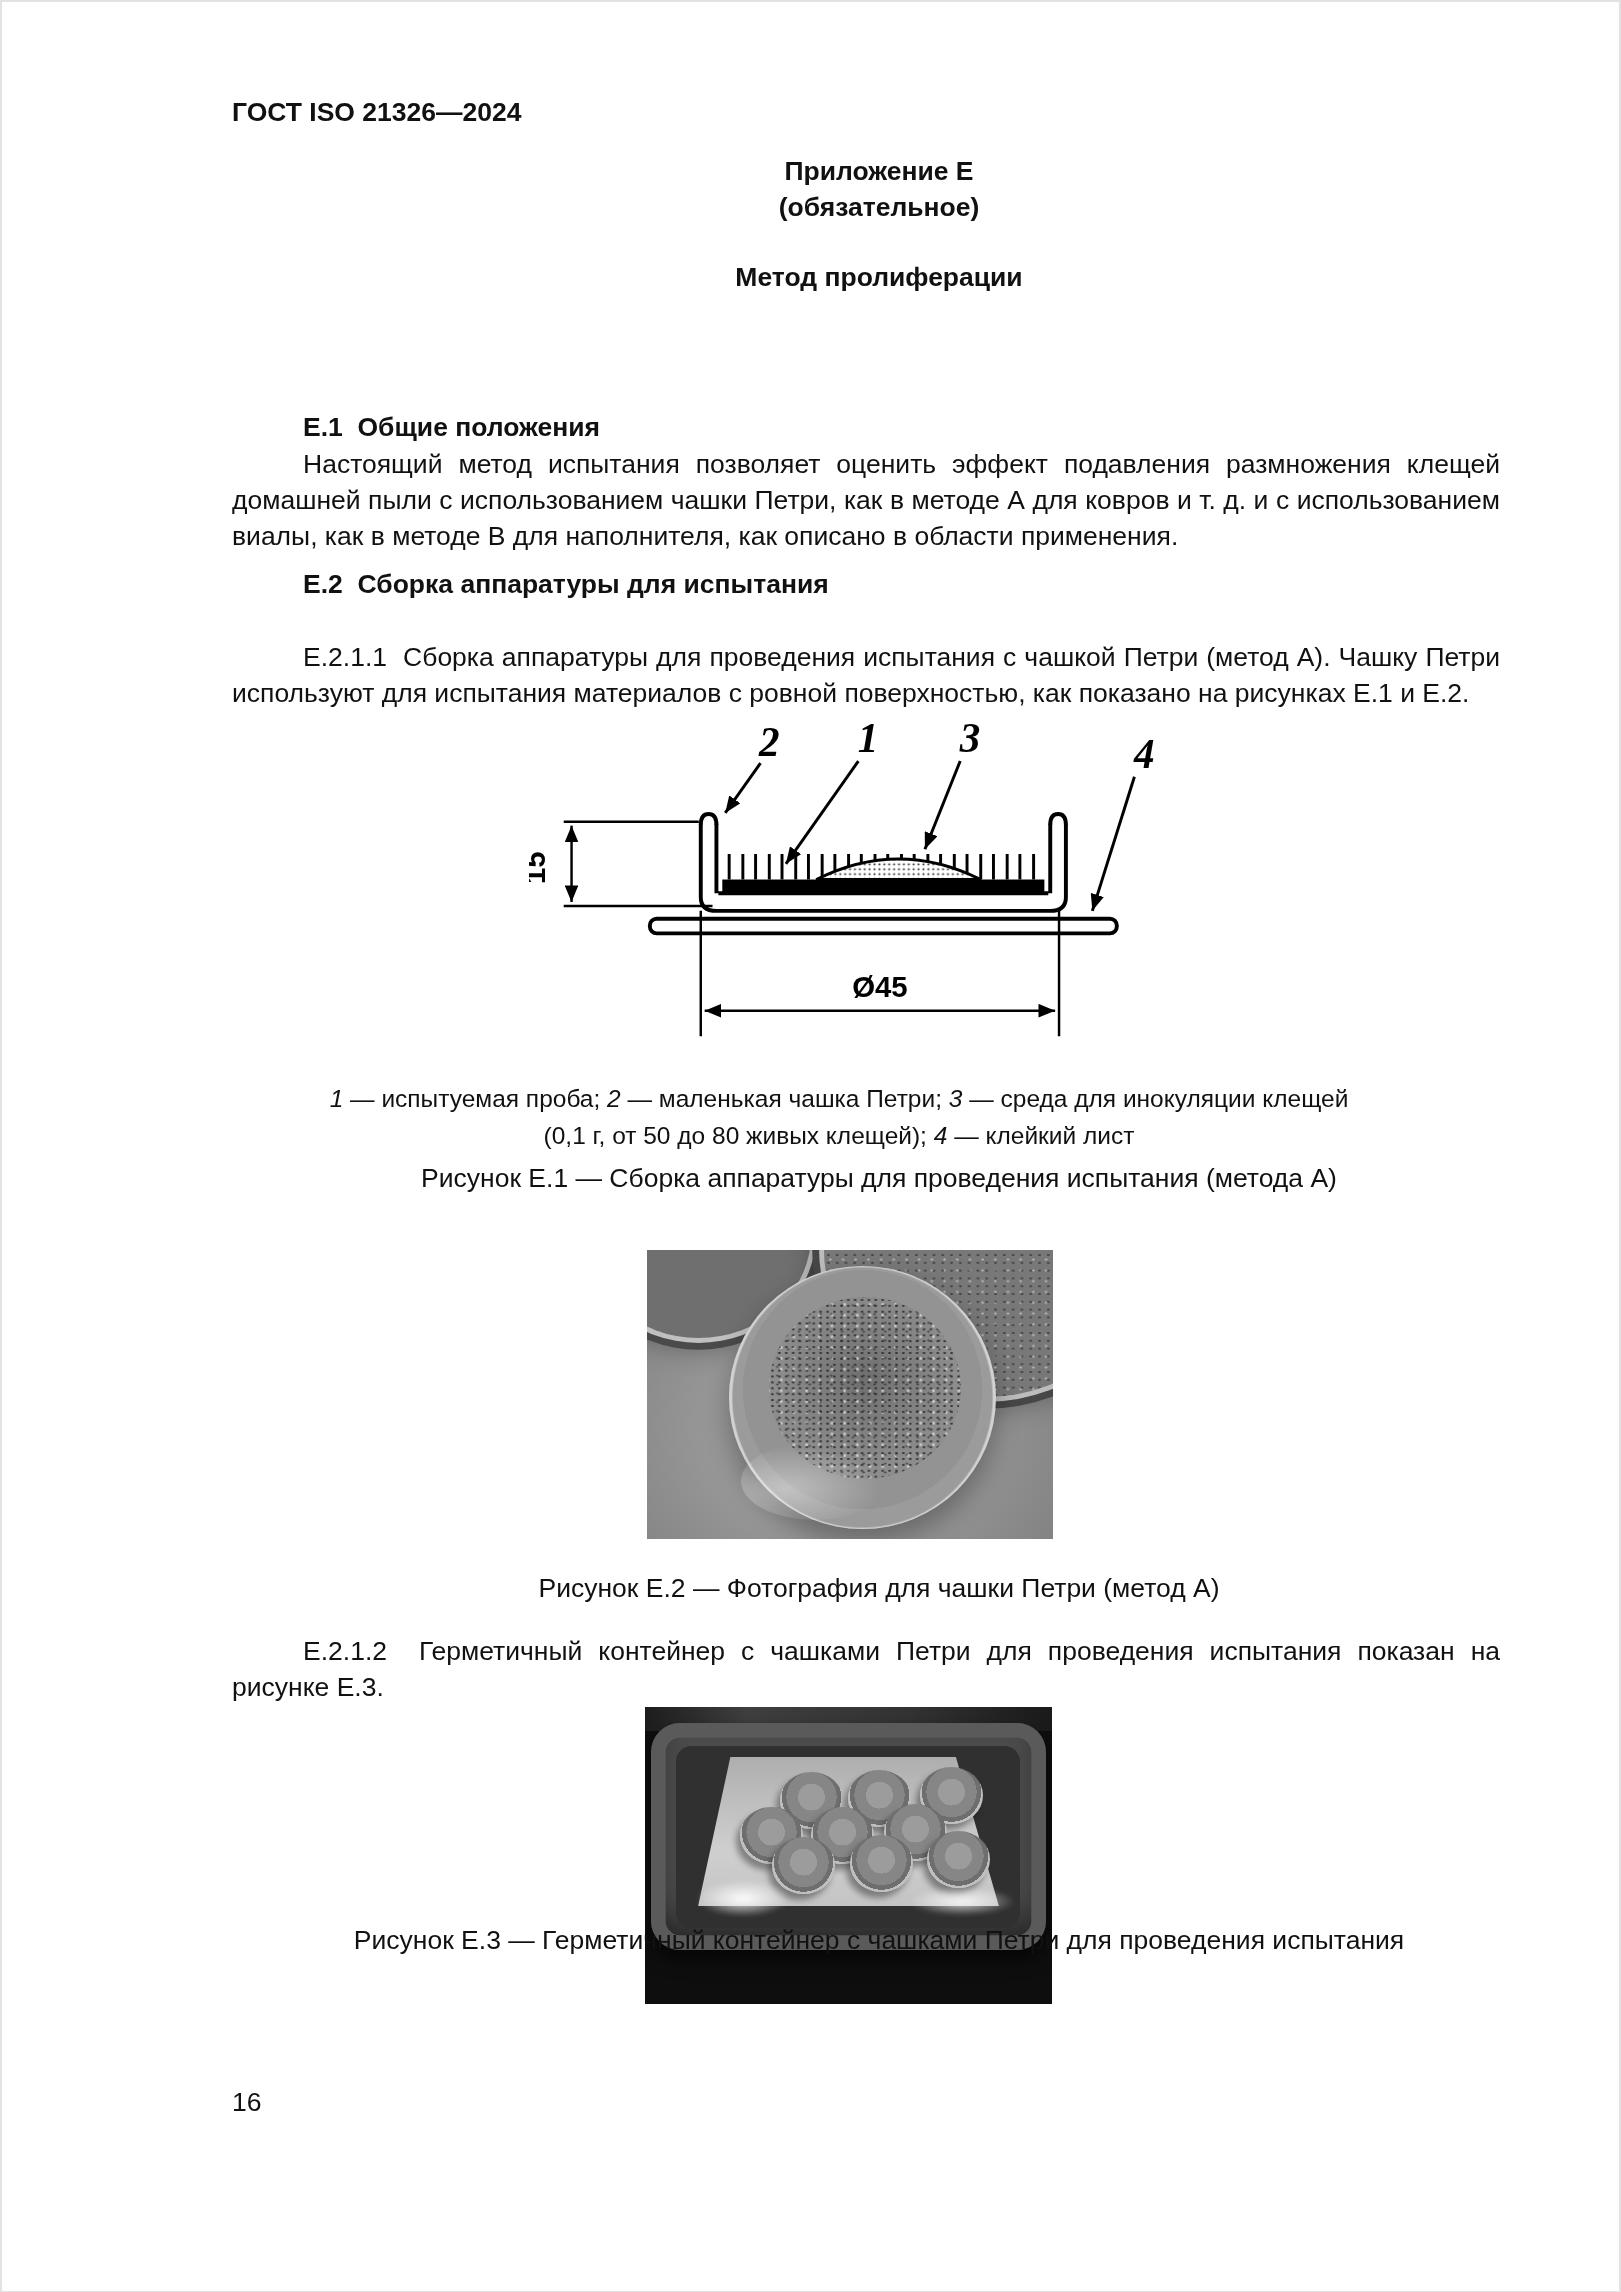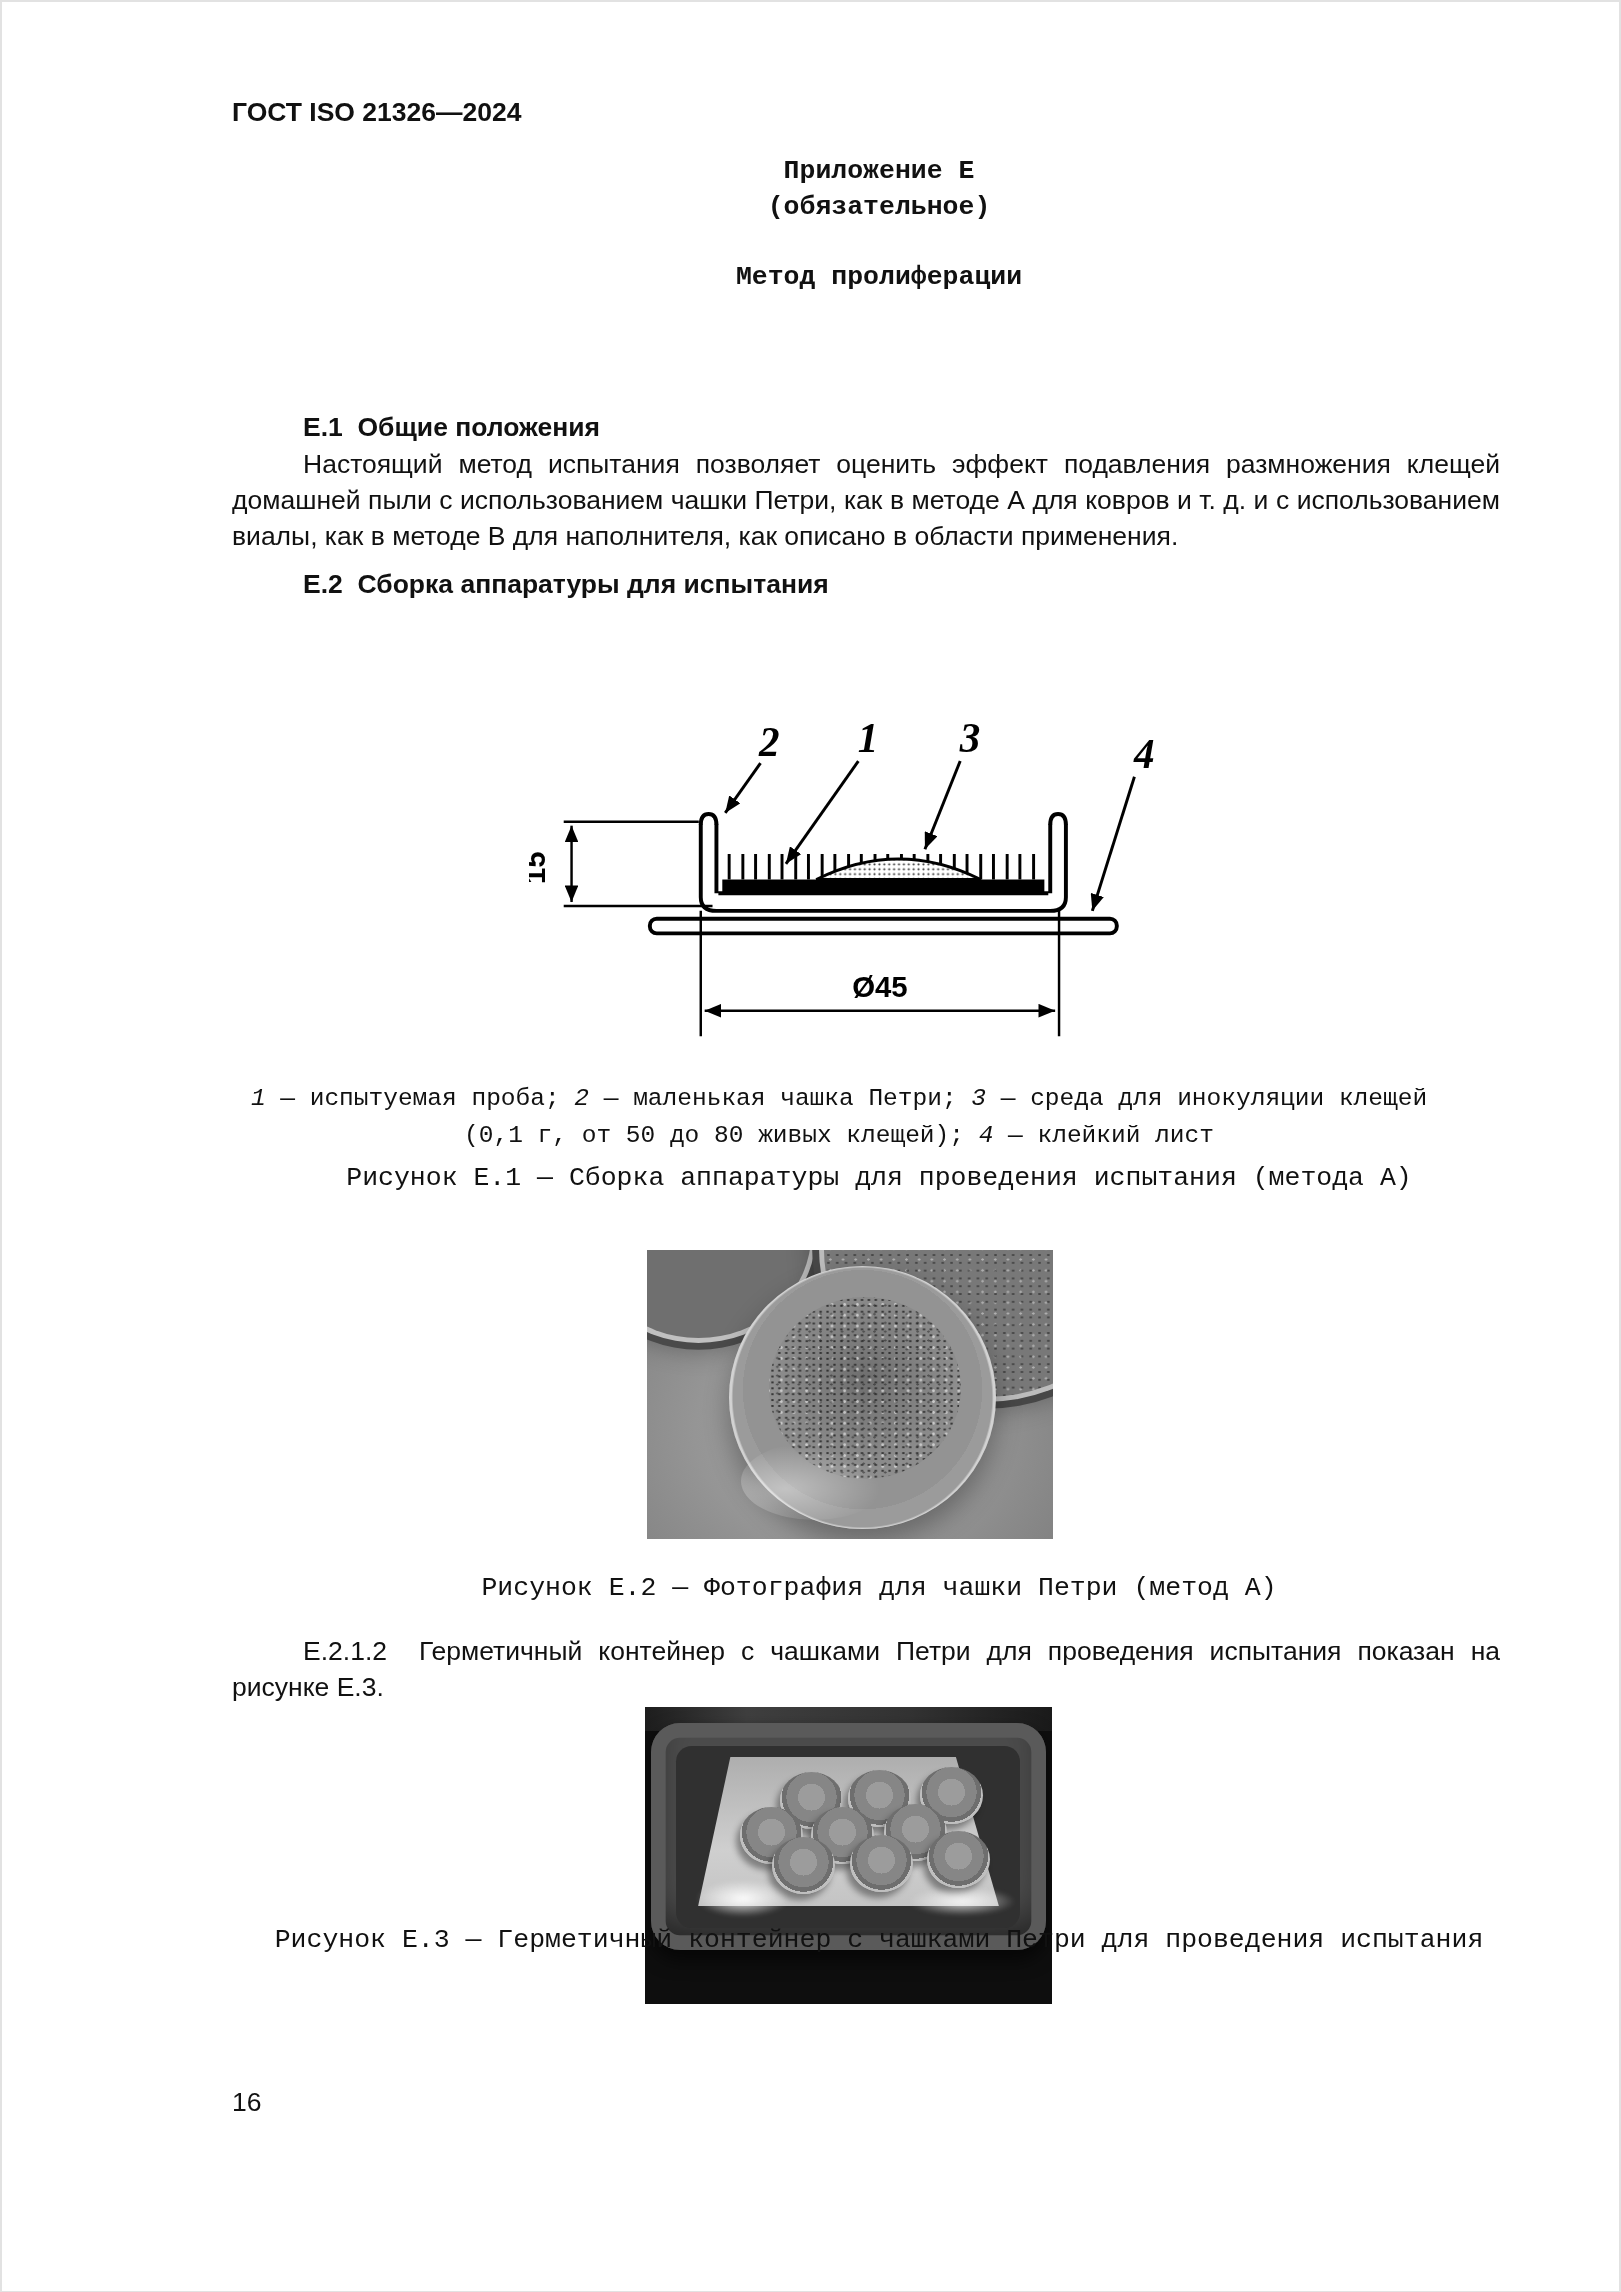--- a/index.html
+++ b/index.html
@@ -15,7 +15,7 @@
   .t25{font-size:24.5px;line-height:33px;}
   .para{left:192px;width:1268px;text-align:justify;text-indent:71px;}
   .heading{left:263px;width:1215px;}
-  .centered{left:192px;width:1294px;text-align:center;font-family:Liberation Mono, monospace;}
+  .centered{left:192px;width:1294px;text-align:center;}
   
   svg text{fill:#000;}
   .callout{font-family:"Liberation Serif",serif;font-size:42px;font-weight:bold;font-style:italic;text-anchor:middle;}

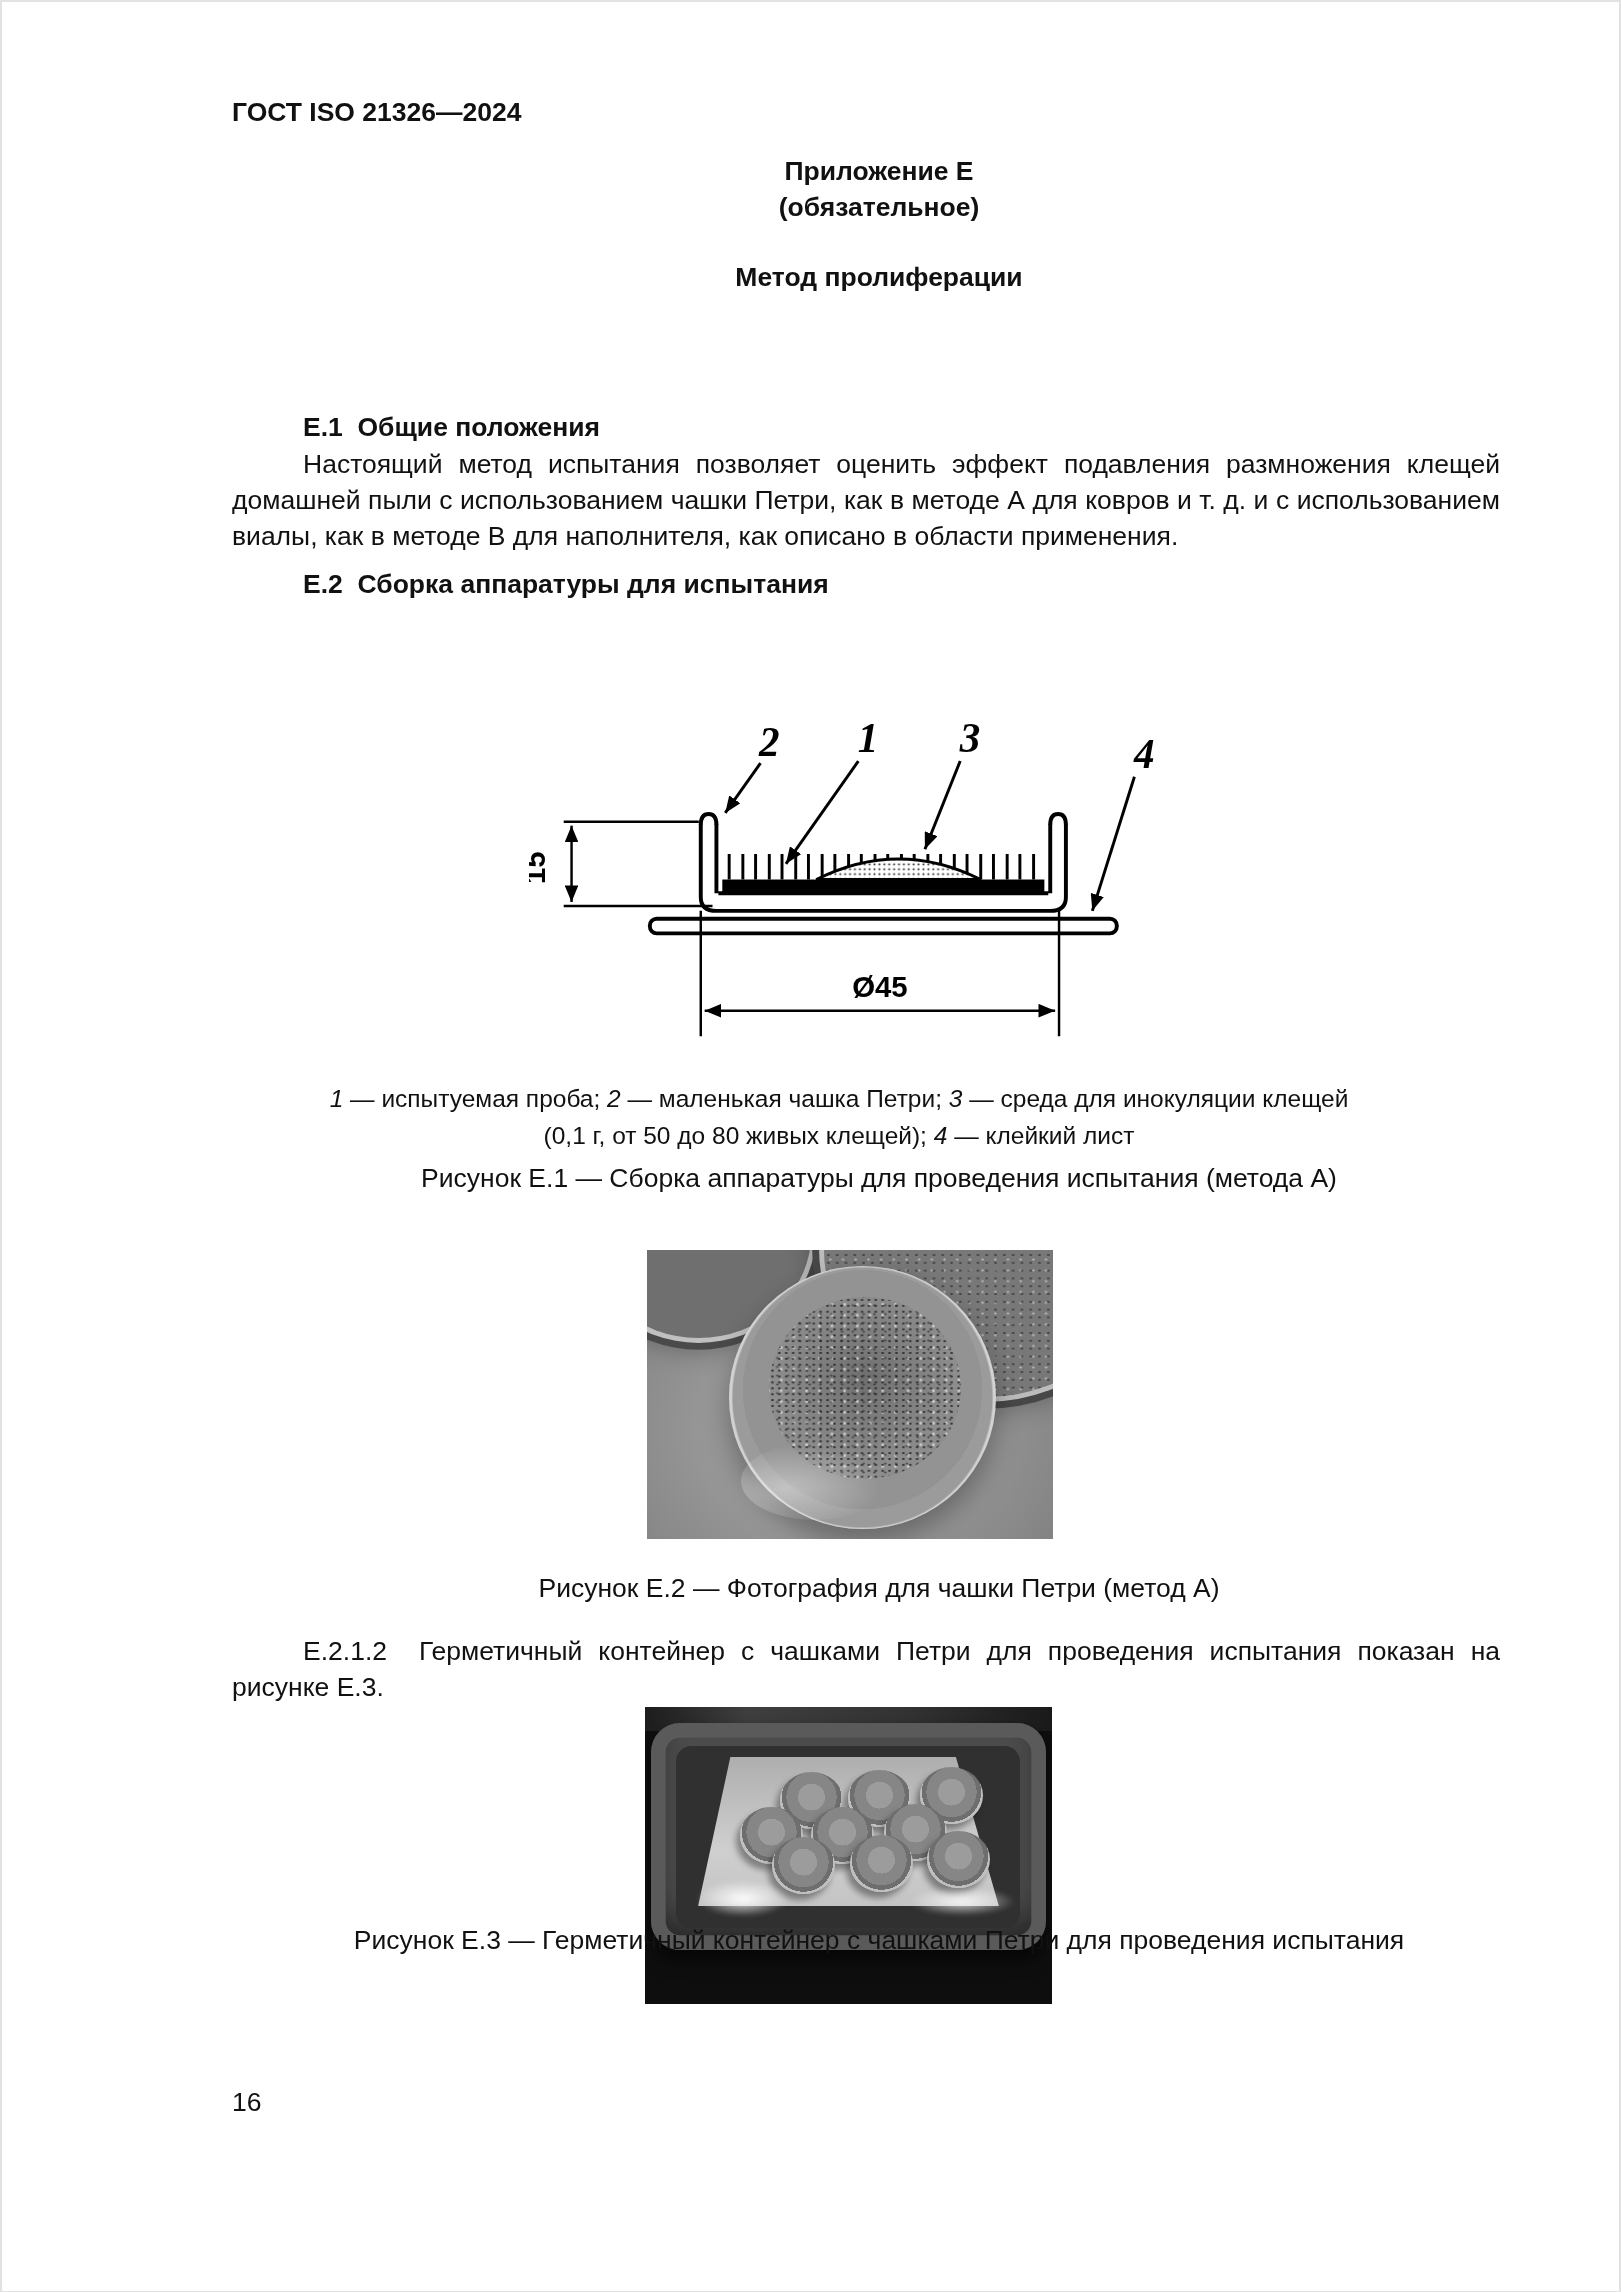--- a/index.html
+++ b/index.html
@@ -83,6 +83,7 @@
   <div class="abs t27 para" style="top:446px;">Настоящий метод испытания позволяет оценить эффект подавления размножения клещей домашней пыли с использованием чашки Петри, как в методе А для ковров и т. д. и с использованием виалы, как в методе В для наполнителя, как описано в области применения.</div>
 
   <div class="abs t27 b heading" style="top:566px;">Е.2&nbsp; Сборка аппаратуры для испытания</div>
+  <div class="abs t27 para" style="top:639px;">Е.2.1.1&nbsp; Сборка аппаратуры для проведения испытания с чашкой Петри (метод А). Чашку Петри используют для испытания материалов с ровной поверхностью, как показано на рисунках Е.1 и Е.2.</div>
 
   <svg class="abs" style="left:529px;top:718px;" width="647" height="325" viewBox="540 733 660 332">
     <defs>

